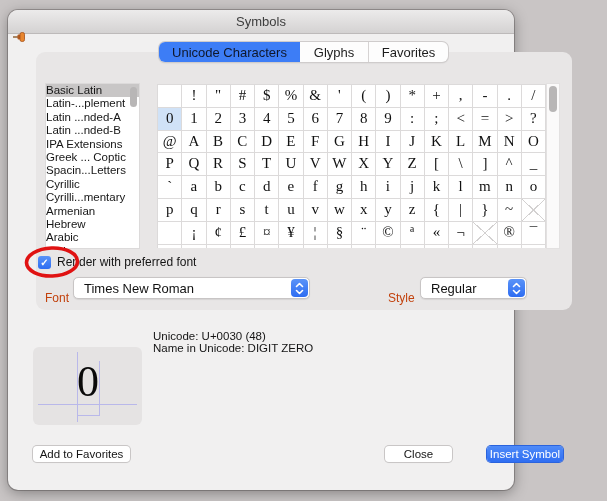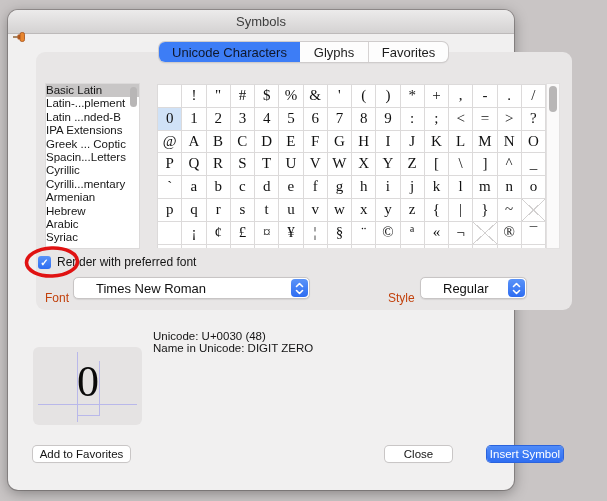--- a/index.html
+++ b/index.html
@@ -88,6 +88,7 @@
     <div id="subset-items">
         <div class="list-item selected">Basic Latin</div>
         <div class="list-item">Latin-...plement</div>
+        <div class="list-item">Latin ...nded-A</div>
         <div class="list-item">Latin ...nded-B</div>
         <div class="list-item">IPA Extensions</div>
         <div class="list-item">Greek ... Coptic</div>

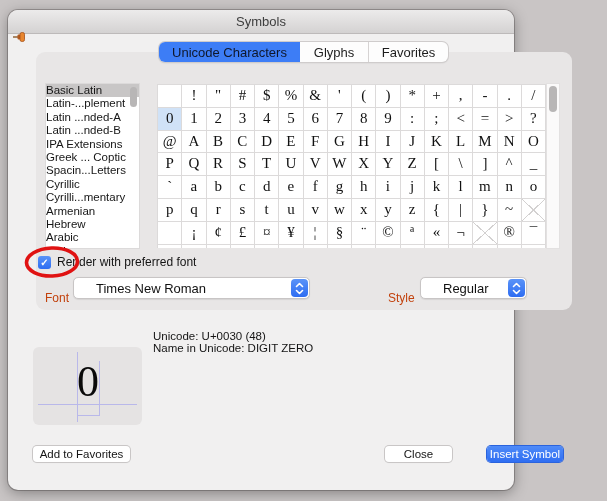--- a/index.html
+++ b/index.html
@@ -47,7 +47,7 @@
   .field-label{position:absolute;font-size:12px;color:#c2410c;text-align:center;}
   .dropdown{position:absolute;height:22px;background:#fff;border:1px solid #c8c5c5;border-radius:5px;
             box-shadow:0 .5px 1px rgba(0,0,0,.08);box-sizing:border-box;display:flex;align-items:center;}
-  .dropdown .value{font-size:13px;color:#111;margin-left:22px;flex:1;white-space:nowrap;overflow:hidden;}
+  .dropdown .value{font-size:13px;color:#111;margin-left:10px;flex:1;white-space:nowrap;overflow:hidden;}
   .stepper{position:absolute;right:1px;top:1px;bottom:1px;width:17px;border-radius:4px;
            background:linear-gradient(#5a93f8,#2e6df2);display:flex;align-items:center;justify-content:center;}
   

